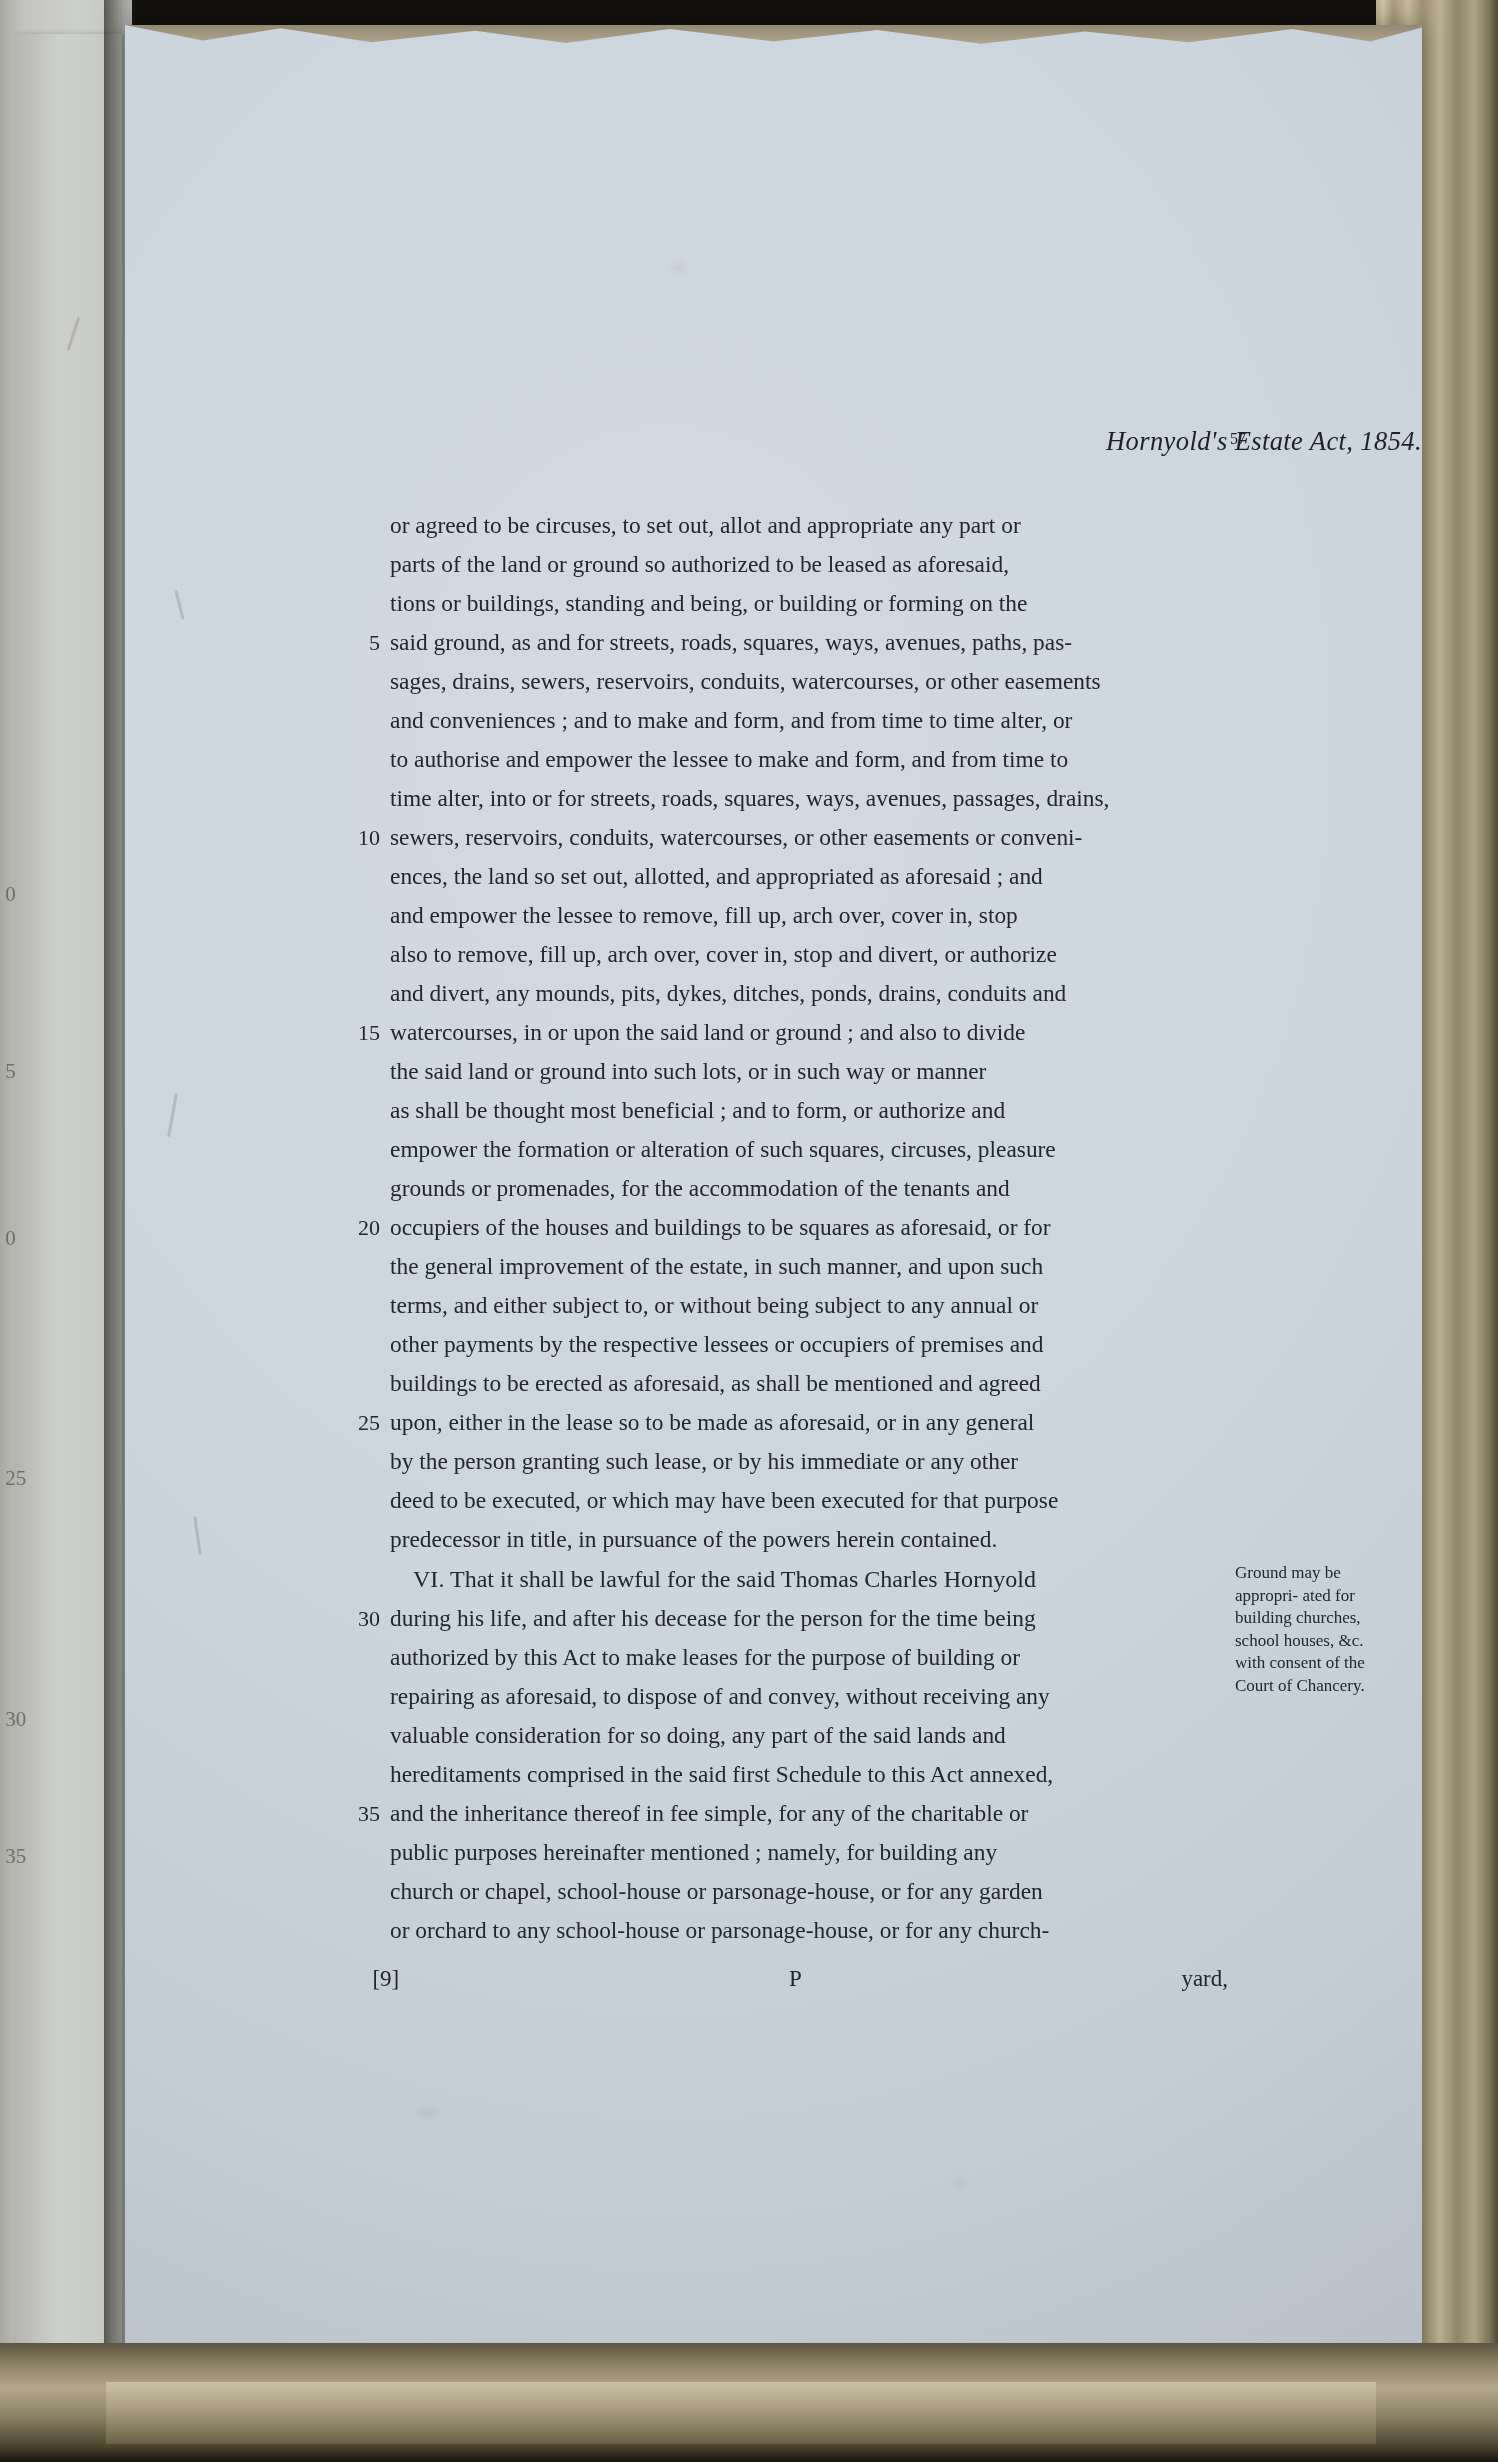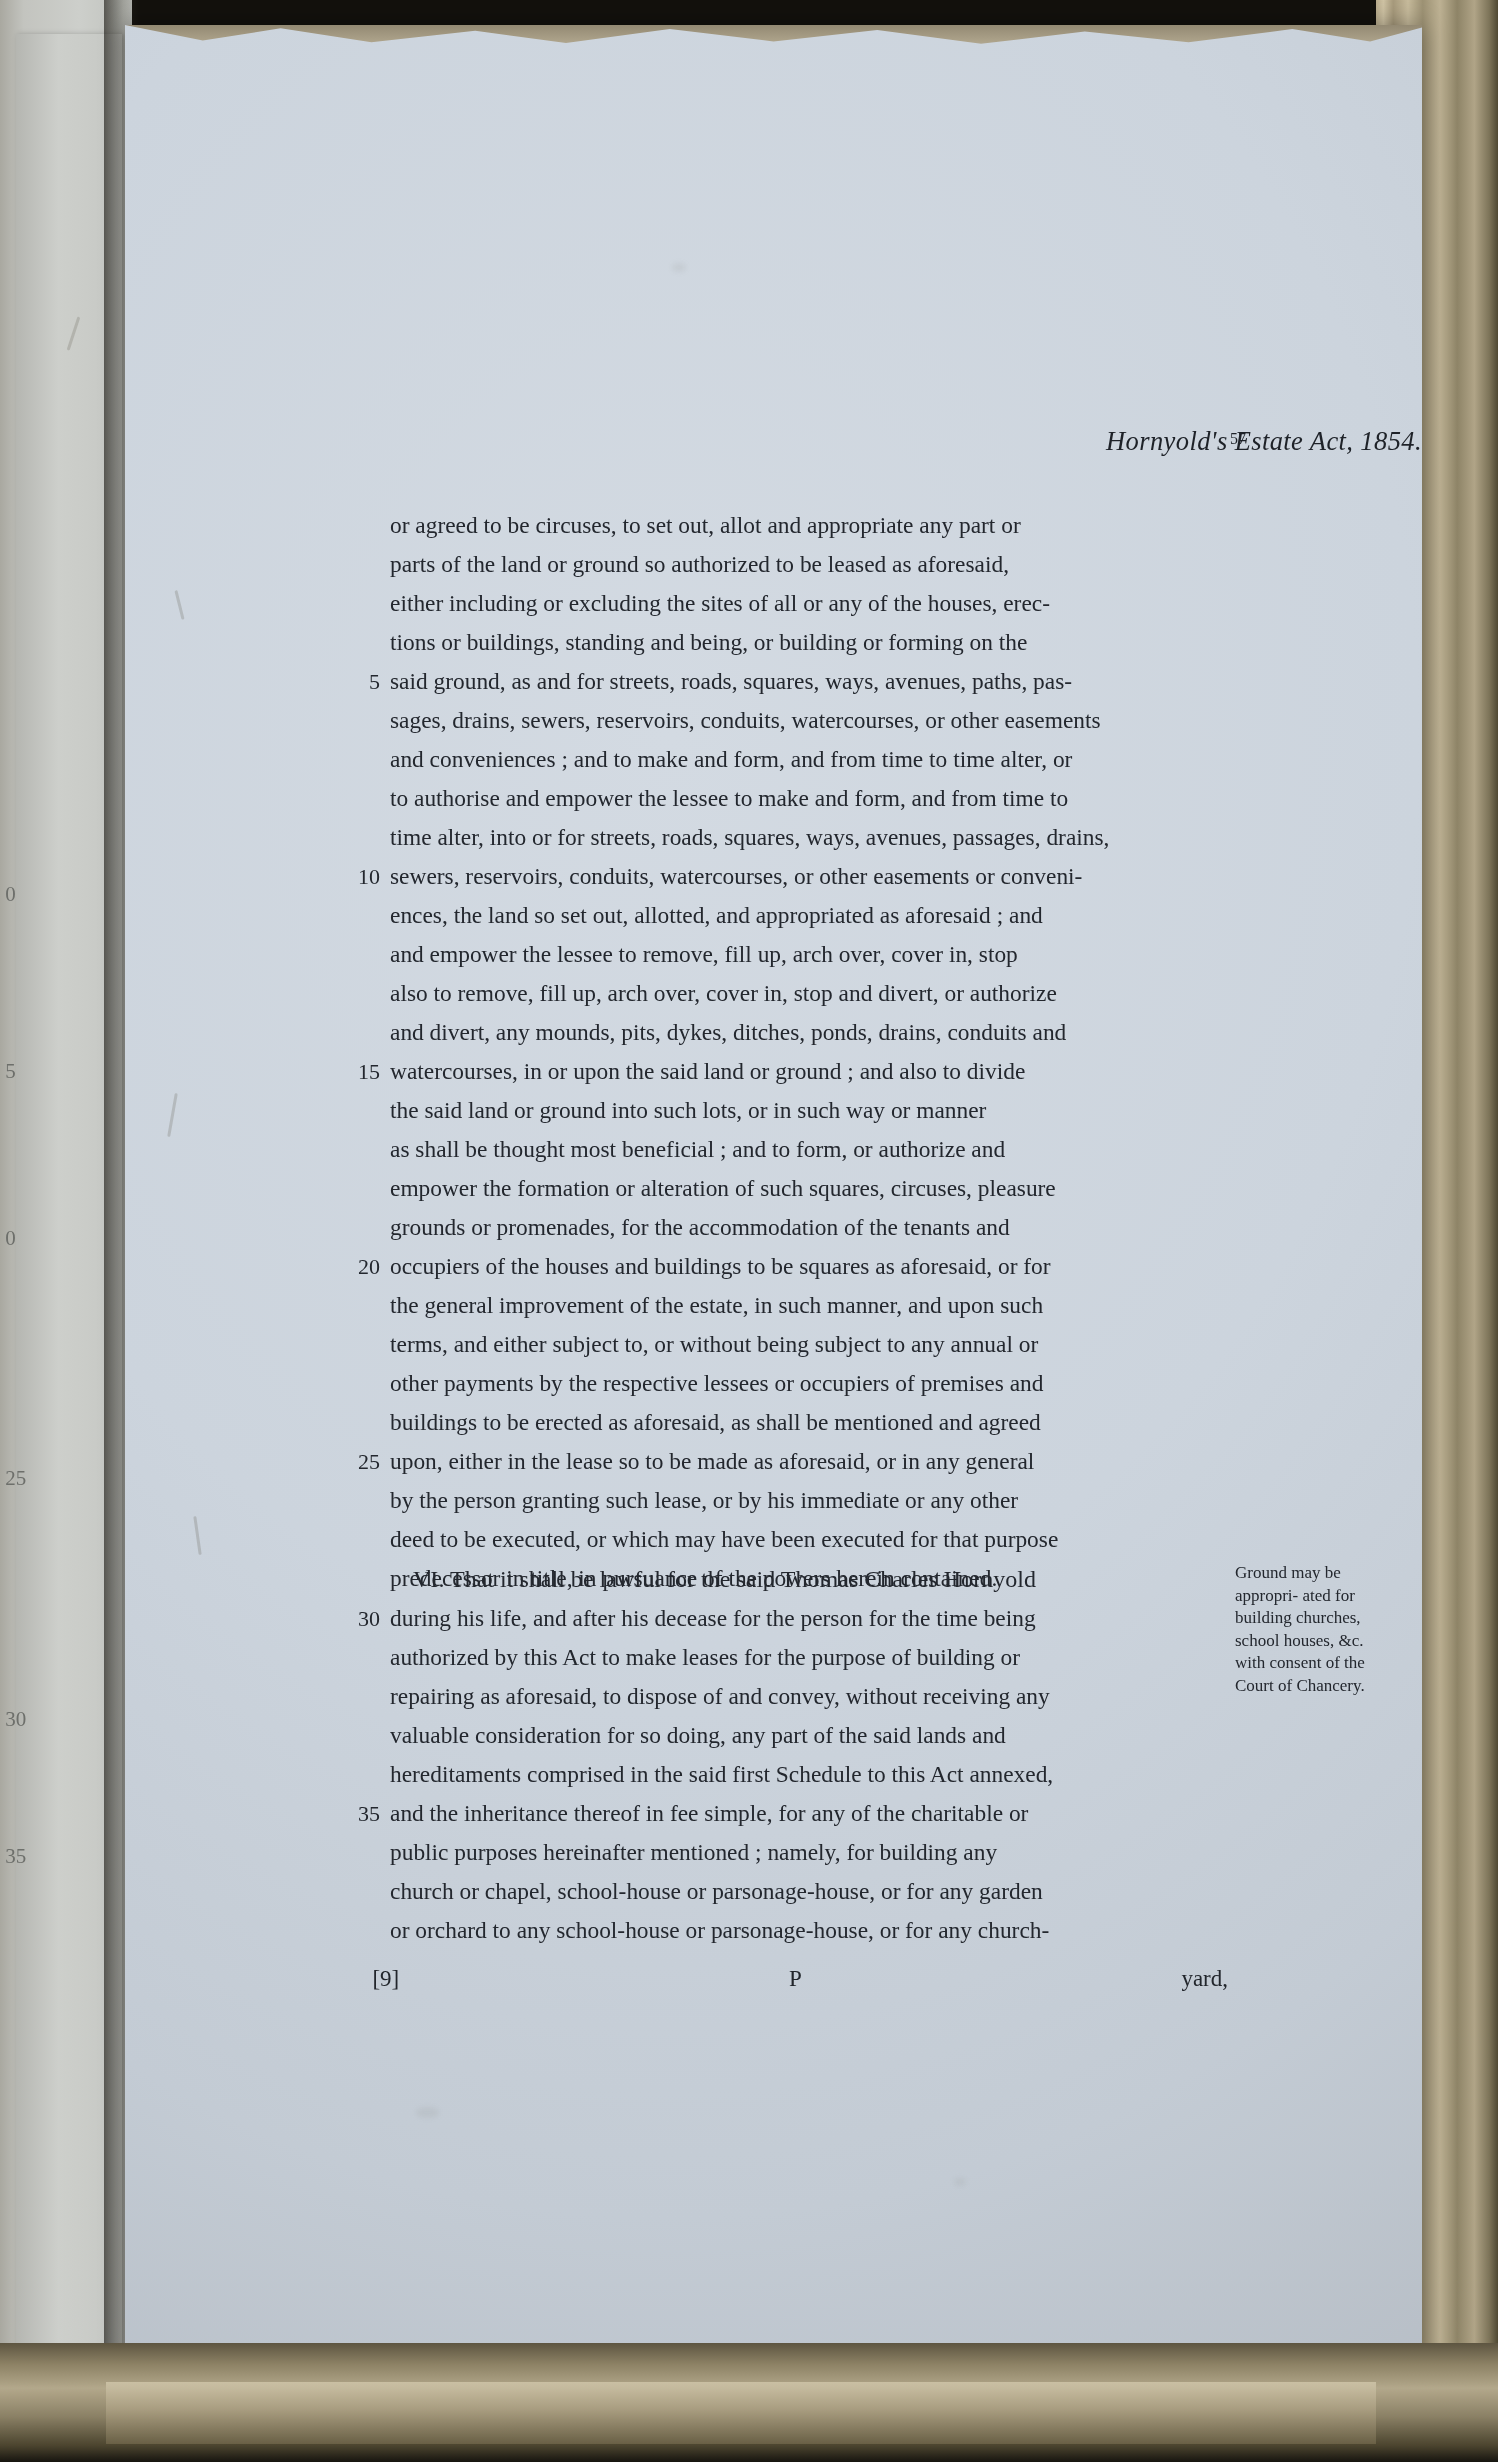--- a/index.html
+++ b/index.html
@@ -289,7 +289,6 @@
       <div class="body-block" id="block-1">
           <div class="line just"><span class="txt" style="display: inline-block; transform: scaleX(1);">or agreed to be circuses, to set out, allot and appropriate any part or</span></div>
           <div class="line just"><span class="txt" style="display: inline-block; transform: scaleX(1);">parts of the land or ground so authorized to be leased as aforesaid,</span></div>
-          <div class="line just"><span class="txt" style="display: inline-block; transform: scaleX(1);">either including or excluding the sites of all or any of the houses, erec-</span></div>
           <div class="line just"><span class="txt" style="display: inline-block; transform: scaleX(1);">tions or buildings, standing and being, or building or forming on the</span></div>
           <div class="line just"><span class="lineno">5</span><span class="txt" style="display: inline-block; transform: scaleX(1);">said ground, as and for streets, roads, squares, ways, avenues, paths, pas-</span></div>
           <div class="line just"><span class="txt" style="display: inline-block; transform: scaleX(1);">sages, drains, sewers, reservoirs, conduits, watercourses, or other easements</span></div>

